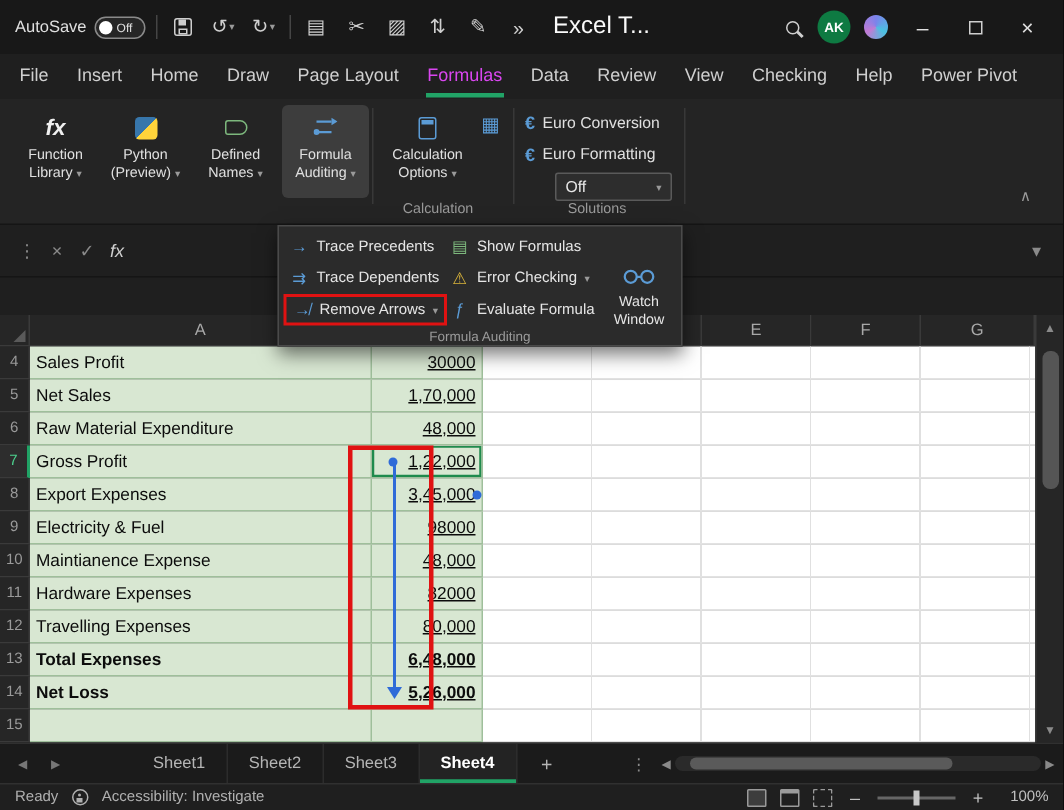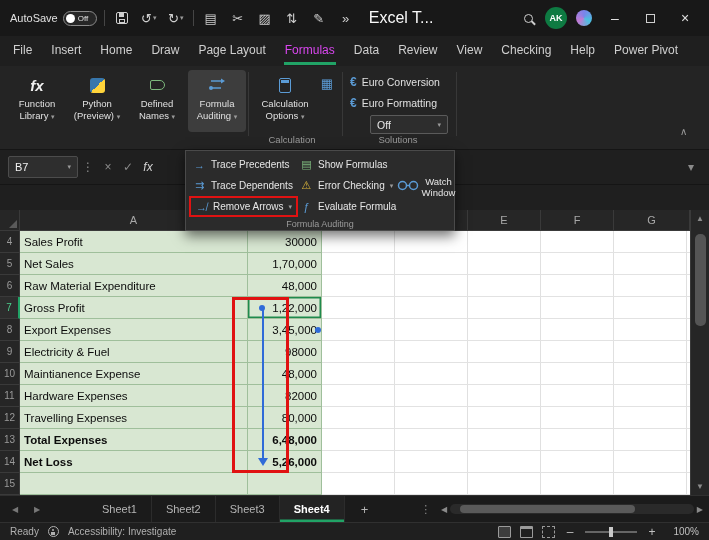--- a/index.html
+++ b/index.html
@@ -266,10 +266,6 @@
   </div>
 
   <div class="formulabar">
-    <div class="namebox">
-      <span>B7</span>
-      <span class="chev">▾</span>
-    </div>
     <span class="fb-ico">⋮</span>
     <span class="fb-ico">×</span>
     <span class="fb-ico">✓</span>

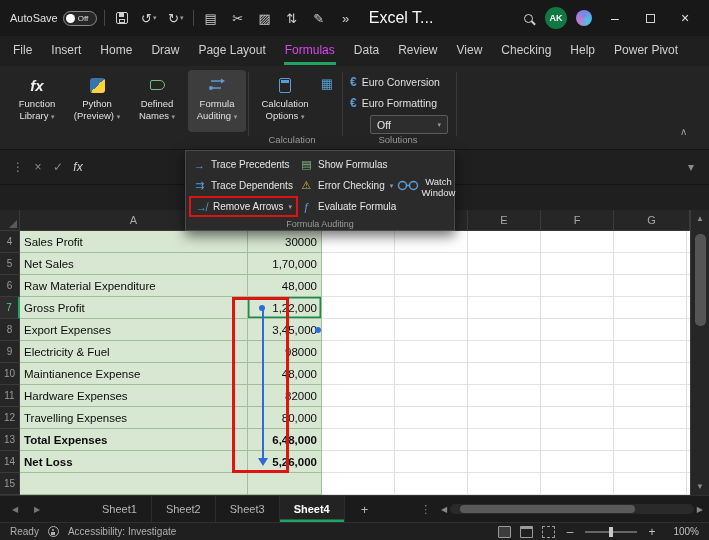--- a/index.html
+++ b/index.html
@@ -68,7 +68,7 @@
   .mi { width:13px; text-align:center; font-size:11px; }
   .blue { color:#5b9bd5; } .grn { color:#7db87d; } .ylw { color:#d9b43b; }
   .am-item.remove { border:2.5px solid #e01212; }
-  .watch { position:absolute; left:214px; top:6px; width:52px; height:60px; display:flex; flex-direction:row; align-items:center; justify-content:center; gap:3px; font-size:9.5px; color:#e6e6e6; text-align:center; line-height:1.2; }
+  .watch { position:absolute; left:214px; top:18px; width:52px; height:60px; display:flex; flex-direction:column; align-items:center; justify-content:center; gap:3px; font-size:9.5px; color:#e6e6e6; text-align:center; line-height:1.2; }
   .am-group { position:absolute; bottom:1px; left:0; width:100%; text-align:center; font-size:9px; color:#9a9a9a; }
 
   

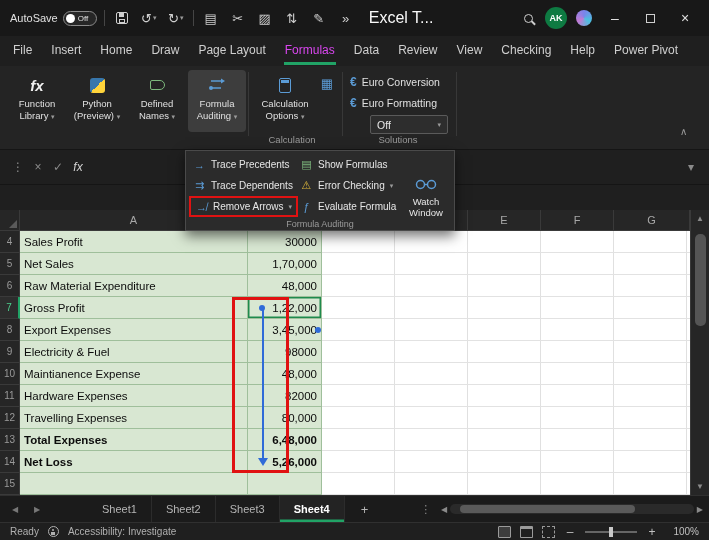--- a/index.html
+++ b/index.html
@@ -84,7 +84,7 @@
   .row-h { width:20px; background:#262626; border-right:1px solid #3a3a3a; border-bottom:1px solid #3a3a3a; color:#9a9a9a; font-size:10px; display:flex; align-items:center; justify-content:center; }
   .row-h.active { color:#4cd08d; background:#2d2d2d; border-right:2px solid #21a366; }
   .cell-a { width:228px; background:#d8e7d2; border-right:1px solid #9fbf9b; border-bottom:1px solid #9fbf9b; color:#0c0c0c; font-size:11.5px; display:flex; align-items:center; padding-left:4px; overflow:hidden; }
-  .cell-b { width:74px; background:#d8e7d2; border-right:1px solid #9fbf9b; border-bottom:1px solid #9fbf9b; color:#0c0c0c; font-size:11.5px; display:flex; align-items:center; justify-content:flex-end; padding-right:4px; }
+  .cell-b { width:74px; background:#d8e7d2; border-right:1px solid #9fbf9b; border-bottom:1px solid #9fbf9b; color:#0c0c0c; font-size:11.5px; display:flex; align-items:center; justify-content:flex-end; padding-right:4px;text-decoration:underline; }
   .cell-b.active-cell { box-shadow:inset 0 0 0 1.5px #1f8a4d;padding-left:10px; }
   .cell-rest { flex:1; background-color:#ffffff; border-bottom:1px solid #e2e2e2; background-image:repeating-linear-gradient(to right, transparent 0 72px, #e0e0e0 72px 73px); }
   .red-box { position:absolute; left:232px; top:87px; width:57px; height:176px; border:3px solid #e01212; z-index:10; }

